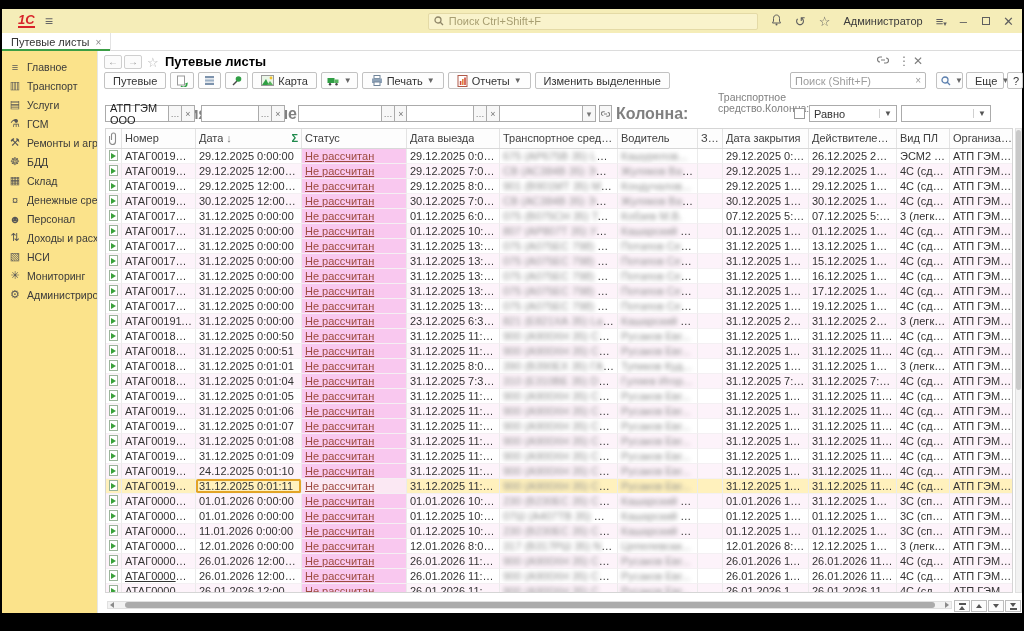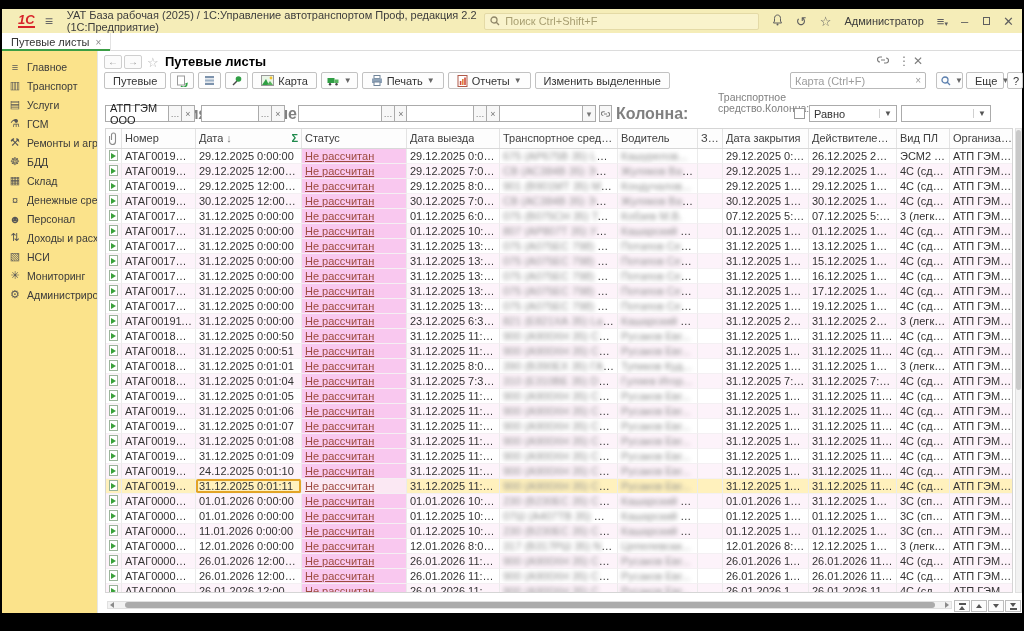--- a/index.html
+++ b/index.html
@@ -107,7 +107,6 @@
   <div class="titlebar">
     <span class="logo">1С</span>
     <span class="tb-menu">≡</span>
-    <span class="tb-title">УАТ База рабочая (2025) / 1С:Управление автотранспортом Проф, редакция 2.2  (1С:Предприятие)</span>
     <div class="tb-search">
       <svg class="mag" viewBox="0 0 10 10">
           <circle cx="4" cy="4" r="3" fill="none" stroke="#8f8668" stroke-width="1.3"></circle>

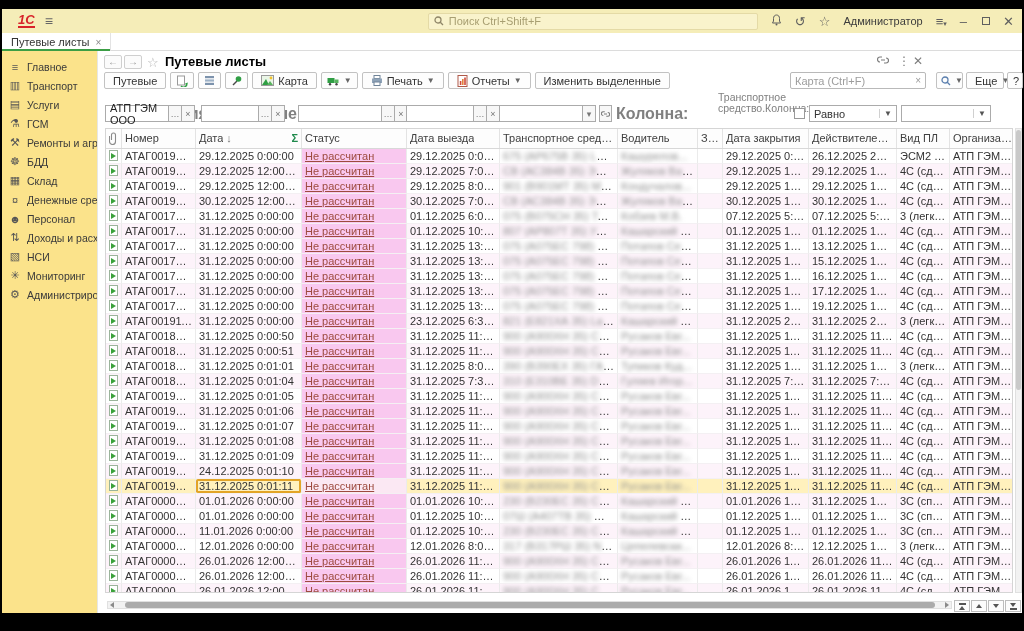--- a/index.html
+++ b/index.html
@@ -271,7 +271,7 @@
     </div>
 
     <div class="lsearch">
-      <span>Карта (Ctrl+F)</span>
+      <span>Поиск (Shift+F)</span>
       <span class="x">×</span>
     </div>
     <div class="btn sbtn" style="left:838px;width:27px;padding:0 4px;">

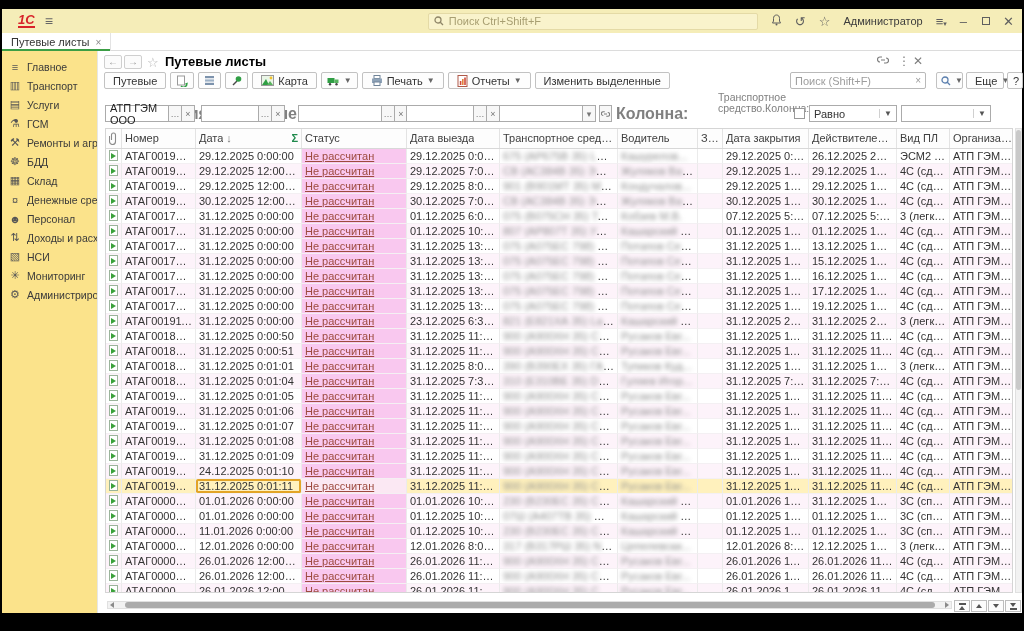--- a/index.html
+++ b/index.html
@@ -779,7 +779,7 @@
           </div>
           <div class="tr">
             <div class="td" style="width: 16px;"><span class="docic"></span></div>
-            <div class="td" style="width: 74px;">АТАГ0000007</div>
+            <div class="td" style="width: 74px; text-decoration: underline;">АТАГ0000007</div>
             <div class="td" style="width: 106px;">26.01.2026 12:00:01</div>
             <div class="td st" style="width: 105px;"><span class="stlink">Не рассчитан</span></div>
             <div class="td" style="width: 93px;">26.01.2026 11:25:00</div>

